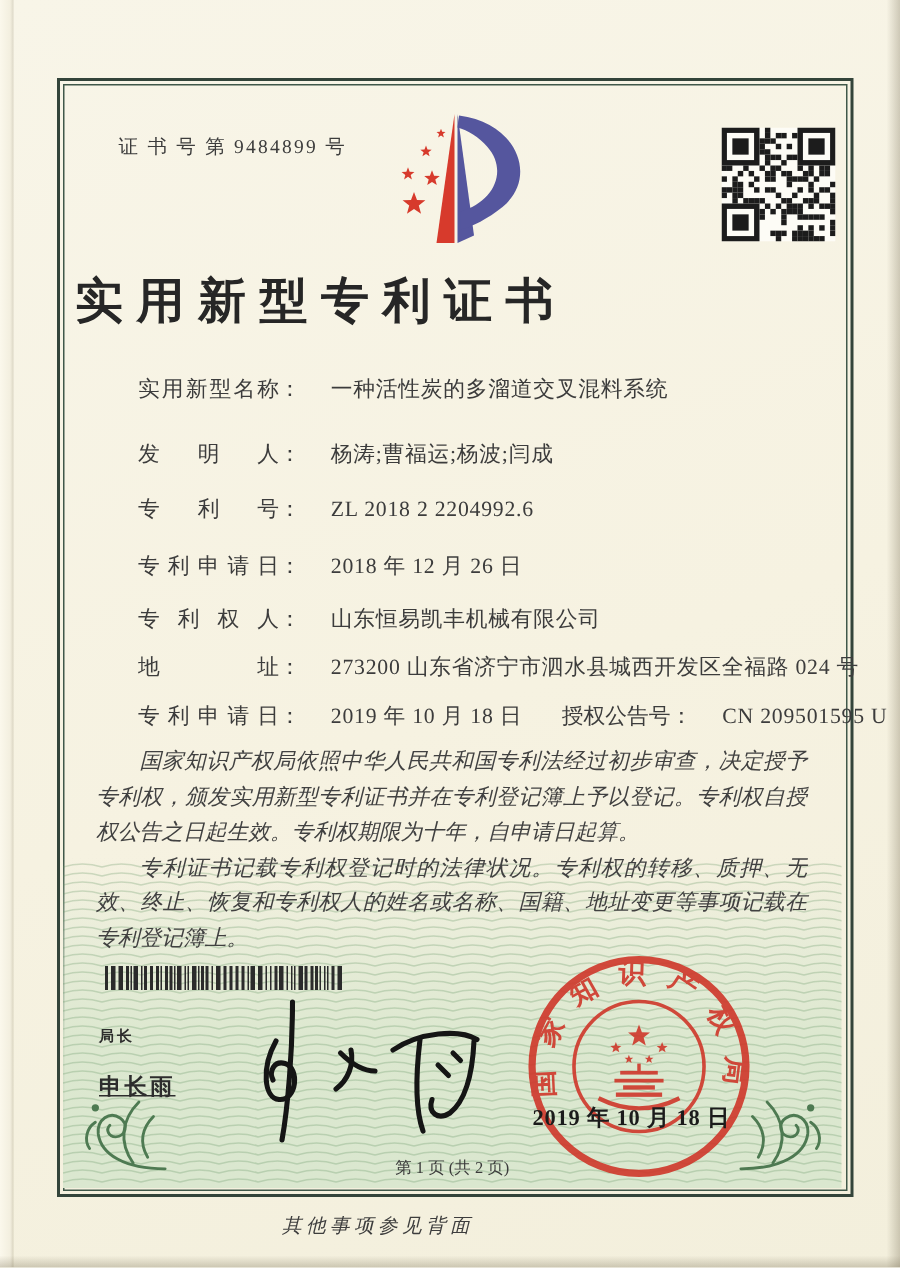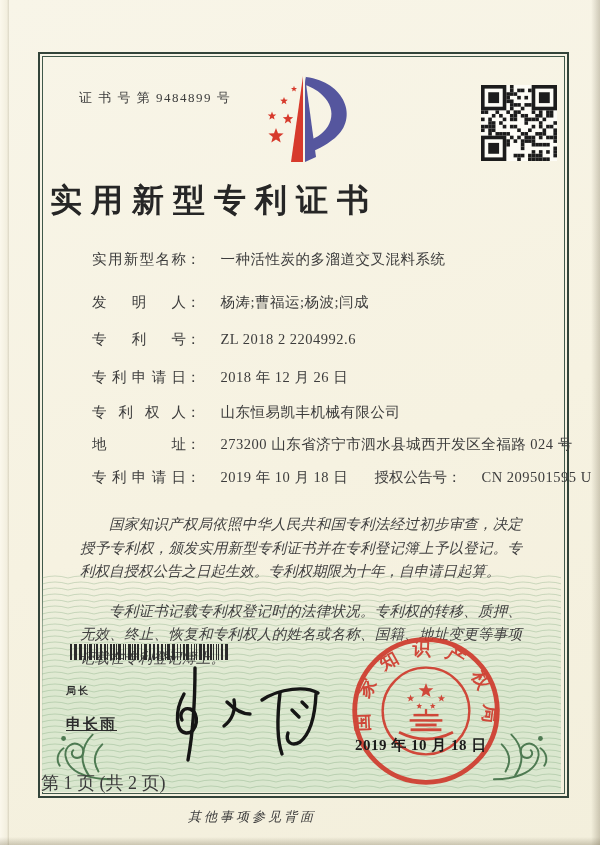--- a/index.html
+++ b/index.html
@@ -39,7 +39,7 @@
   
   .paras{position:absolute;left:64px;top:497px;width:474px;font-size:14.5px;line-height:23.5px;
     color:#414141;text-align:justify;font-style:italic;z-index:2;}
-  .paras p{margin:16px;text-indent:2em;}
+  .paras p{margin:0;text-indent:2em;}
   
   .barcode{position:absolute;left:70px;top:644px;width:160px;height:16px;z-index:2;}
   .director-title{position:absolute;left:66px;top:684px;font-size:10px;font-weight:600;color:#2d2d2d;

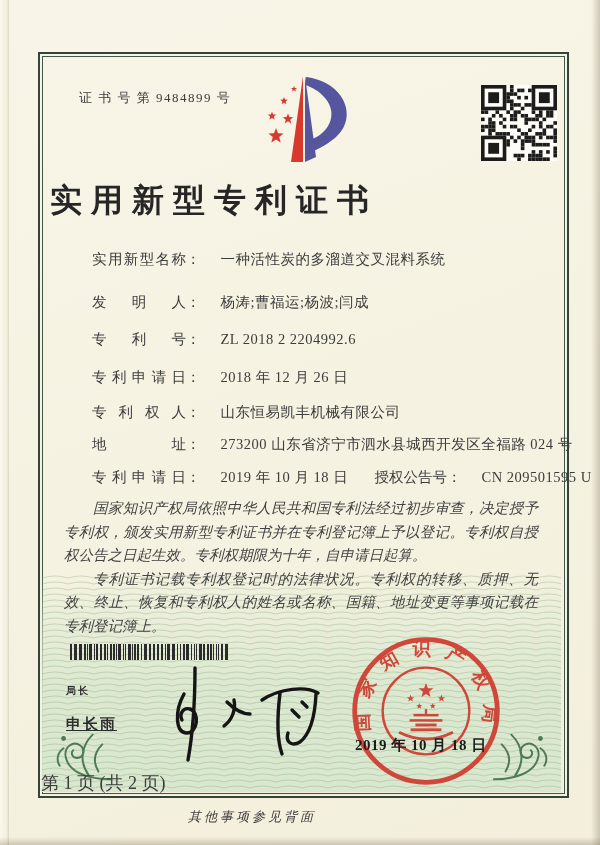--- a/index.html
+++ b/index.html
@@ -53,7 +53,7 @@
   .emblem-circle{fill:none;stroke:#cf372a;stroke-width:2.5;}
   .seal-date{position:absolute;left:355px;top:736px;width:170px;font-size:15px;font-weight:700;
     color:#1b1b1b;letter-spacing:.5px;z-index:4;}
-  .page-num{position:absolute;left:41px;top:771px;width:521px;text-align:left;font-size:18px;
+  .page-num{position:absolute;left:41px;top:771px;width:521px;text-align:center;font-size:11px;
     color:#3b3b3b;z-index:4;}
   .back-note{position:absolute;left:0;top:808px;width:504px;text-align:center;font-size:13px;
     letter-spacing:3px;color:#3d3d3d;font-style:italic;z-index:2;}

